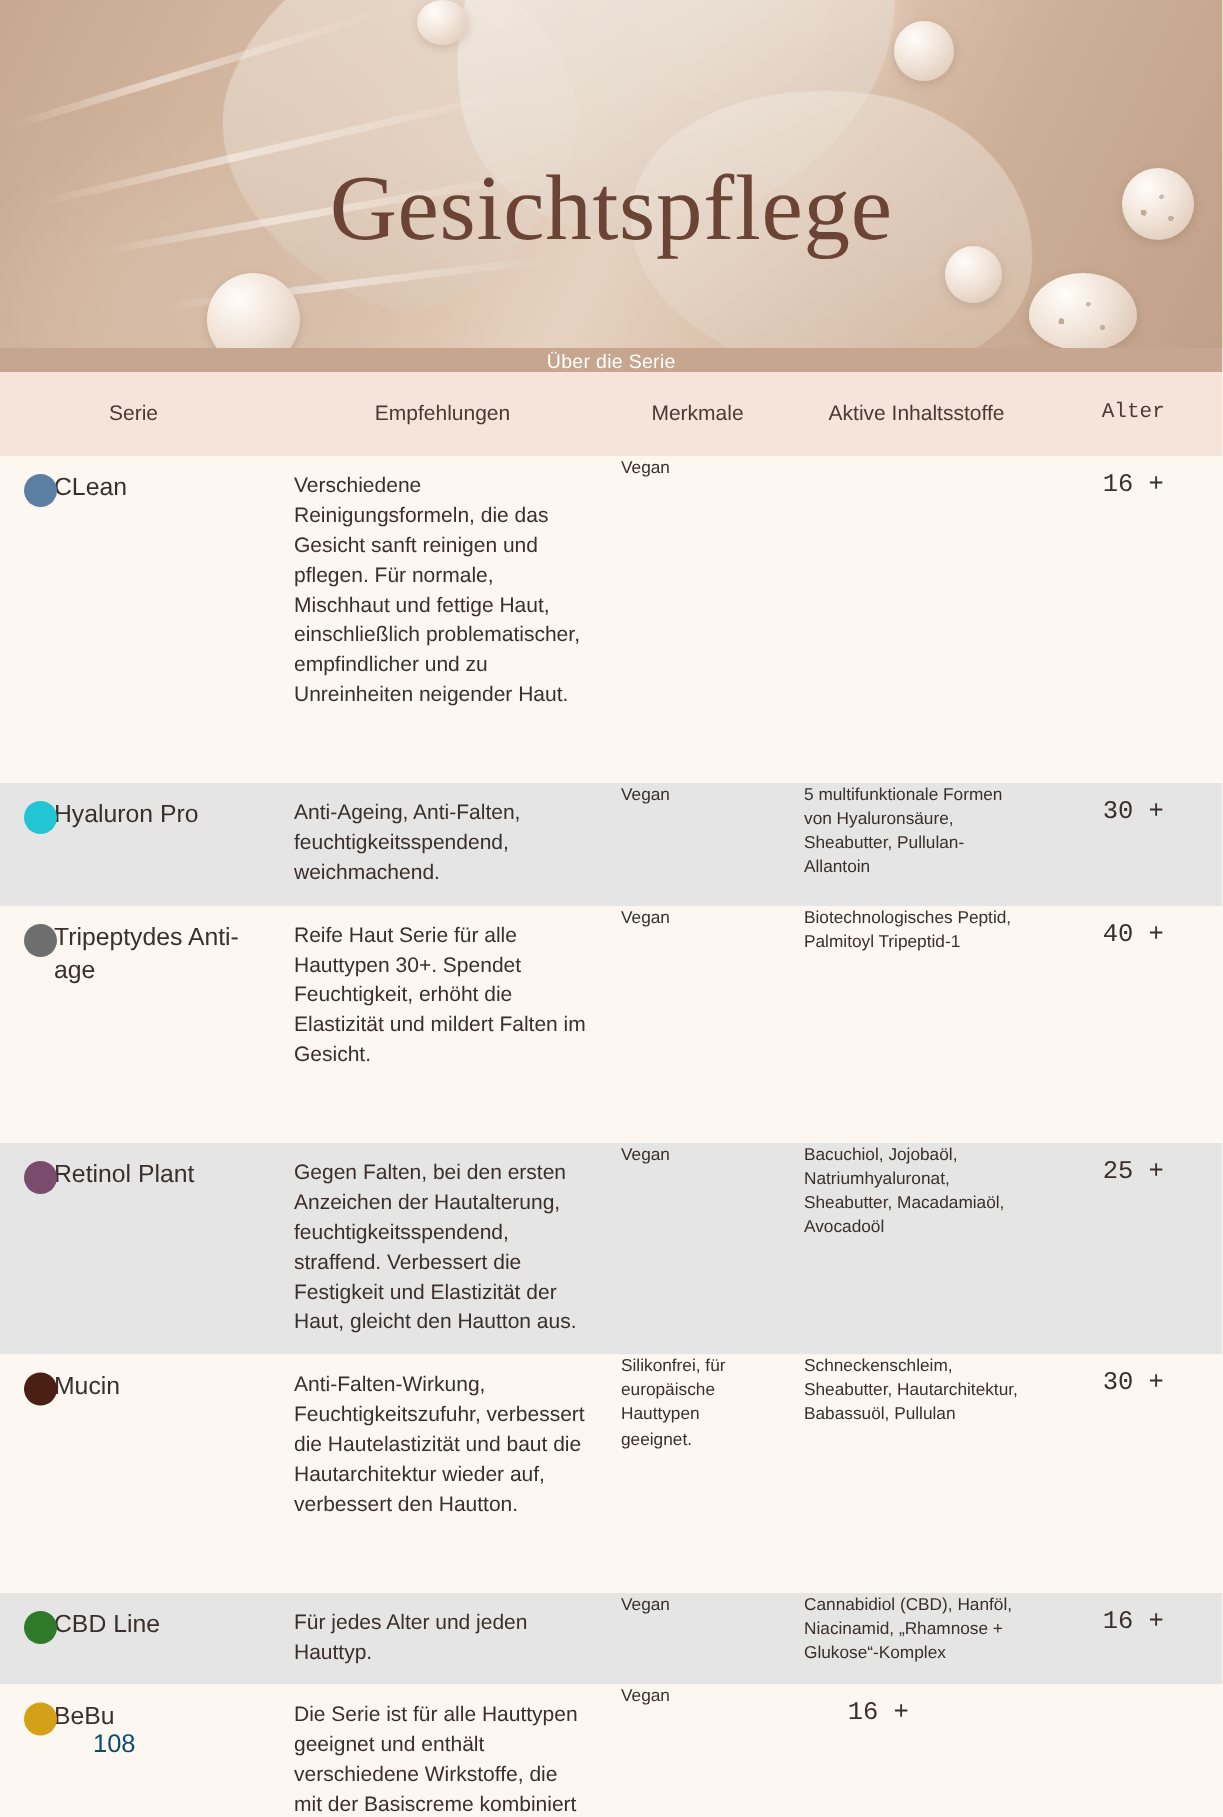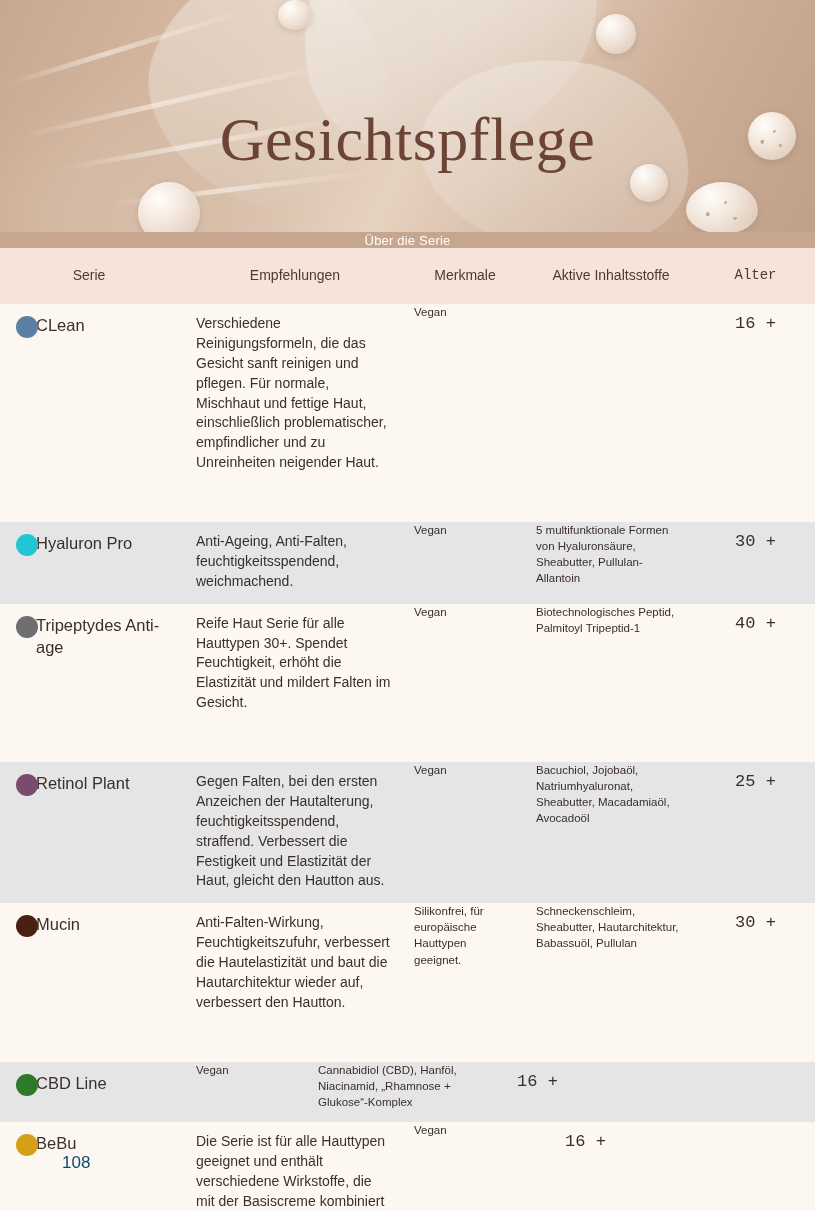--- a/index.html
+++ b/index.html
@@ -288,6 +288,7 @@
       <span class="dot" style="background:#2f7a2a"></span>
       <span class="serie-name">CBD Line</span>
     </div>
+    <div class="c c-empf empf-text">Für jedes Alter und jeden Hauttyp.</div>
     <div class="c c-merk merk-text">Vegan</div>
     <div class="c c-akt akt-text">Cannabidiol (CBD), Hanföl, Niacinamid, „Rhamnose + Glukose“-Komplex</div>
     <div class="c c-alter alter-text">16 +</div>

